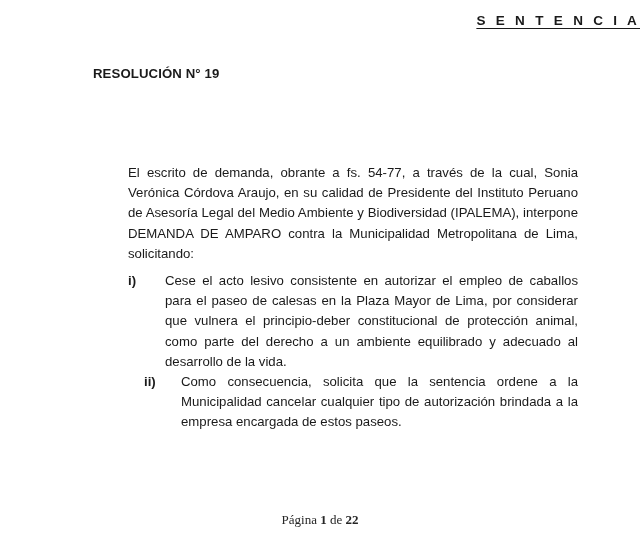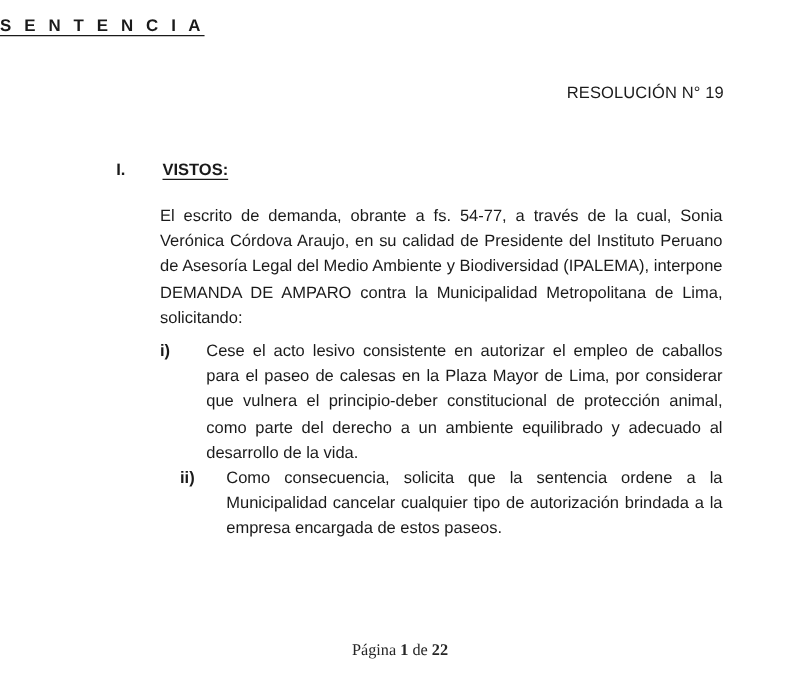--- a/index.html
+++ b/index.html
@@ -30,7 +30,7 @@
     top: 13px;
     left: 0;
     width: 640px;
-    text-align: left;
+    text-align: right;
     font-size: 13.5px;
     font-weight: bold;
     letter-spacing: 3.3px;

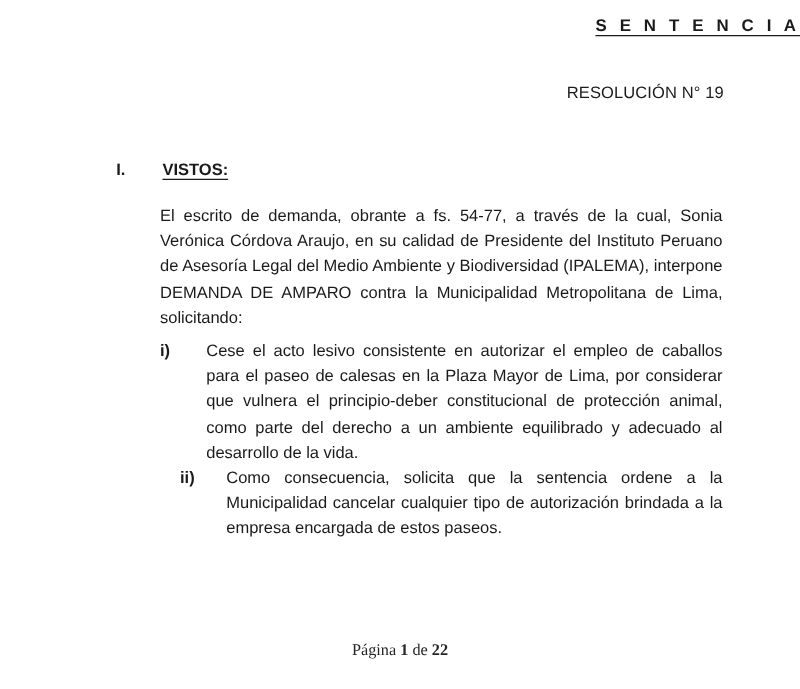--- a/index.html
+++ b/index.html
@@ -48,10 +48,9 @@
   }
   .res-number {
     font-size: 13.2px;
-    font-weight: normal;
+    font-weight: bold;
     line-height: 20px;
     letter-spacing: 0.1px;
-    text-align: right;
   }
   .res-date {
     font-size: 13.2px;

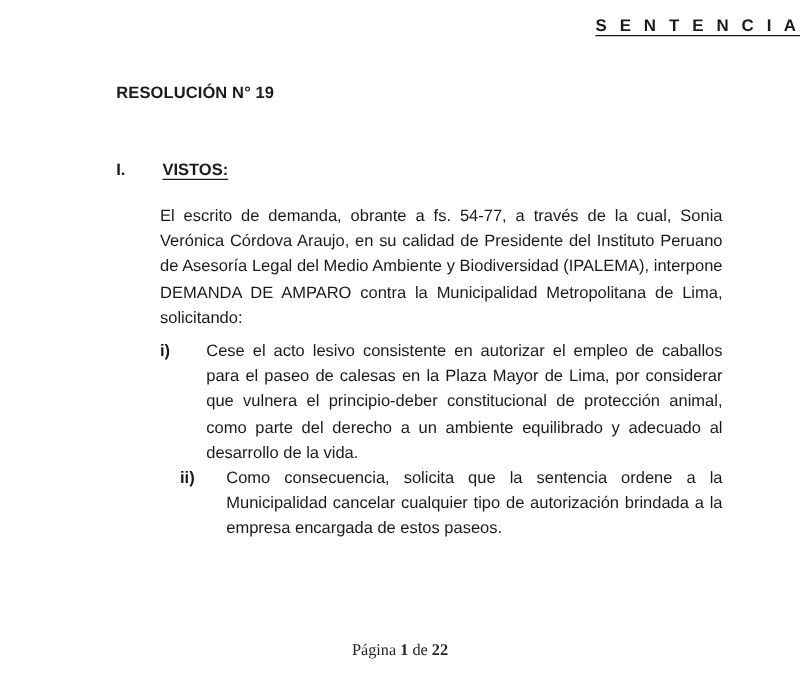--- a/index.html
+++ b/index.html
@@ -142,9 +142,6 @@
     <div class="res-number">RESOLUCIÓN N° 19</div>
   </div>
 
-  <div class="section-head">
-    <span class="section-num">I.</span><span class="section-label">VISTOS:</span>
-  </div>
 
   <div class="body-para">
     <span>El escrito de demanda, obrante a fs. 54-77, a través de la cual, Sonia Verónica Córdova Araujo, en su calidad de Presidente del Instituto Peruano de Asesoría Legal del Medio Ambiente y Biodiversidad (IPALEMA), interpone </span><span class="bold">DEMANDA DE AMPARO</span><span> contra la Municipalidad Metropolitana de Lima, solicitando:</span>

